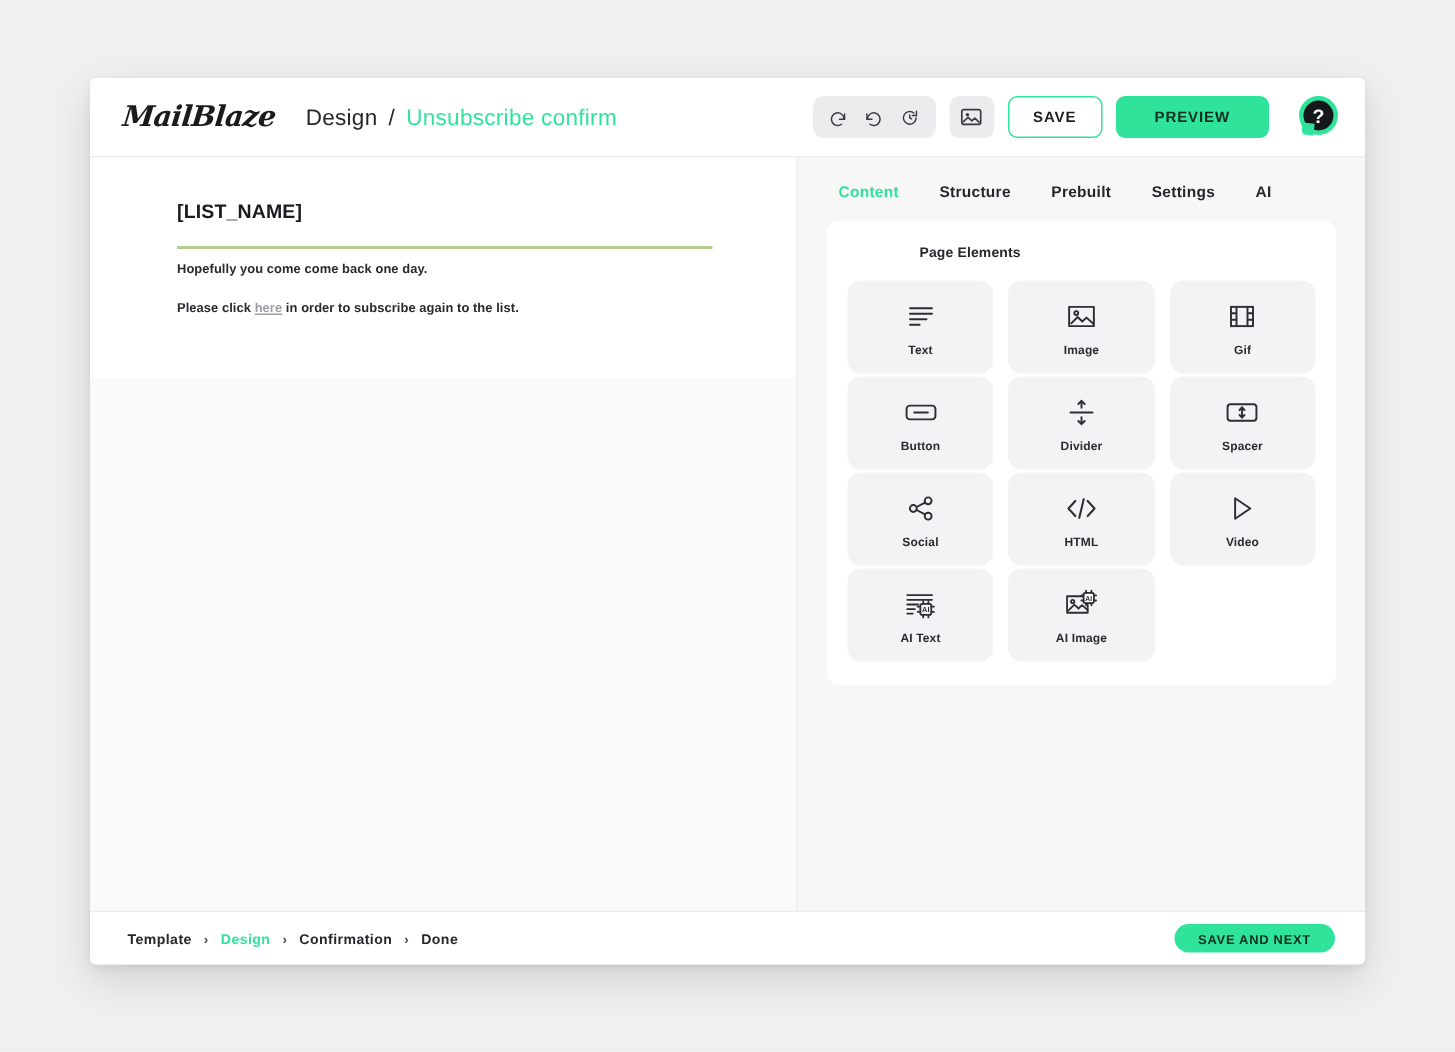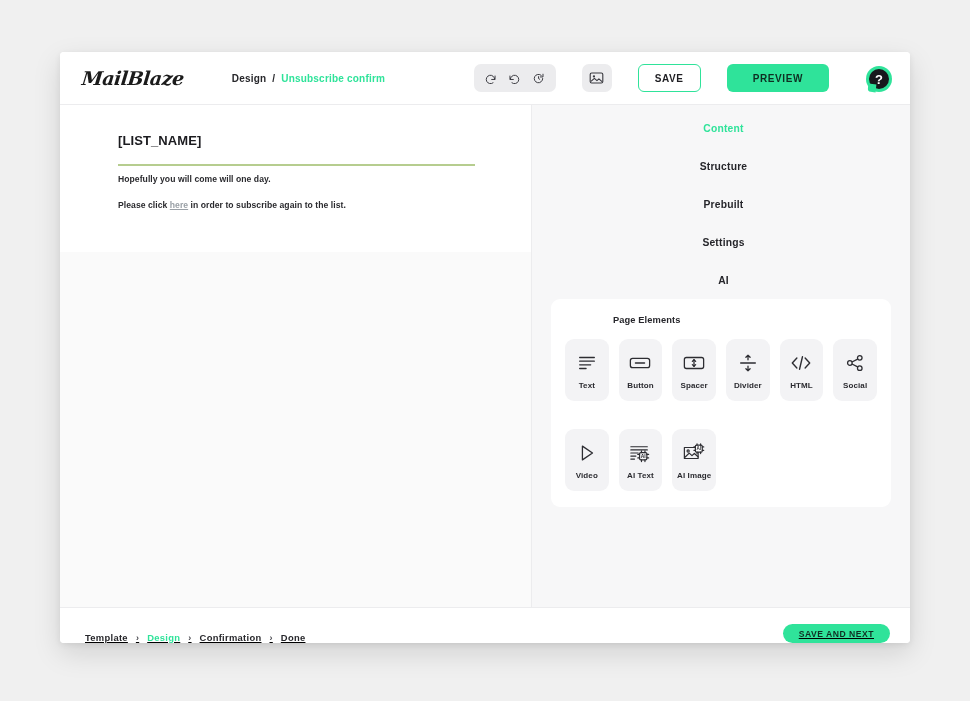--- a/index.html
+++ b/index.html
@@ -41,9 +41,9 @@
     white-space: nowrap;
   }
   #breadcrumb {
-    margin-left: 48px;
-    font-size: 10px;
-    font-weight: 700;
+    margin-left: 20px;
+    font-size: 15px;
+    font-weight: 400;
     letter-spacing: 0.2px;
     white-space: nowrap;
   }

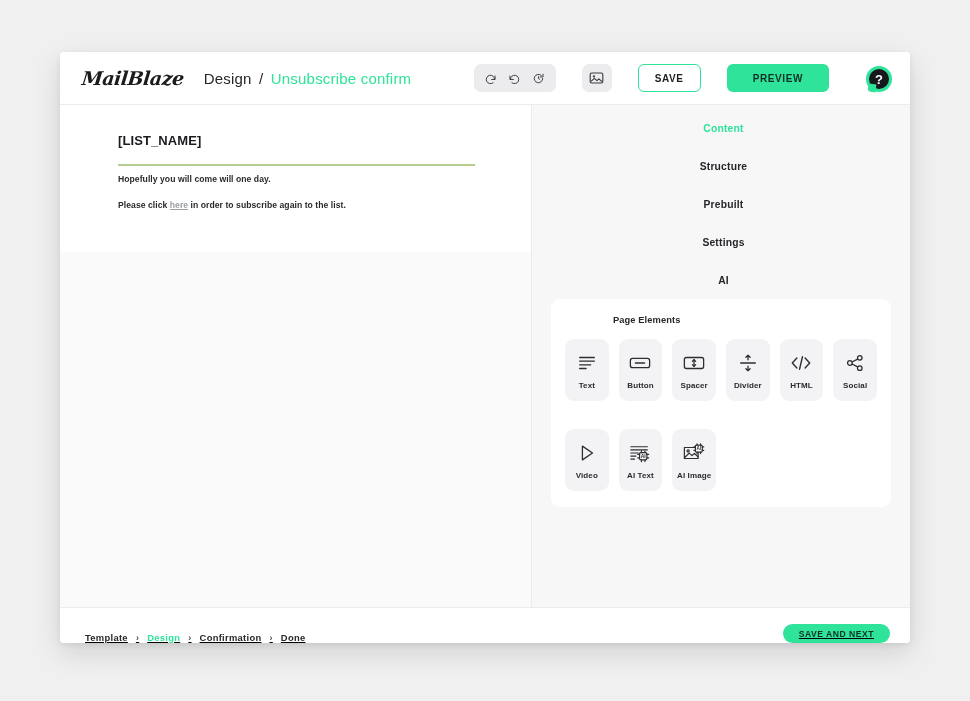--- a/index.html
+++ b/index.html
@@ -53,7 +53,7 @@
 
   #header-actions {
     margin-left: auto;
-    display: flex; align-items: flex-end; gap: 26px;
+    display: flex; align-items: flex-start; gap: 9px;
   }
   #history-group {
     display: flex; align-items: center; gap: 2px;

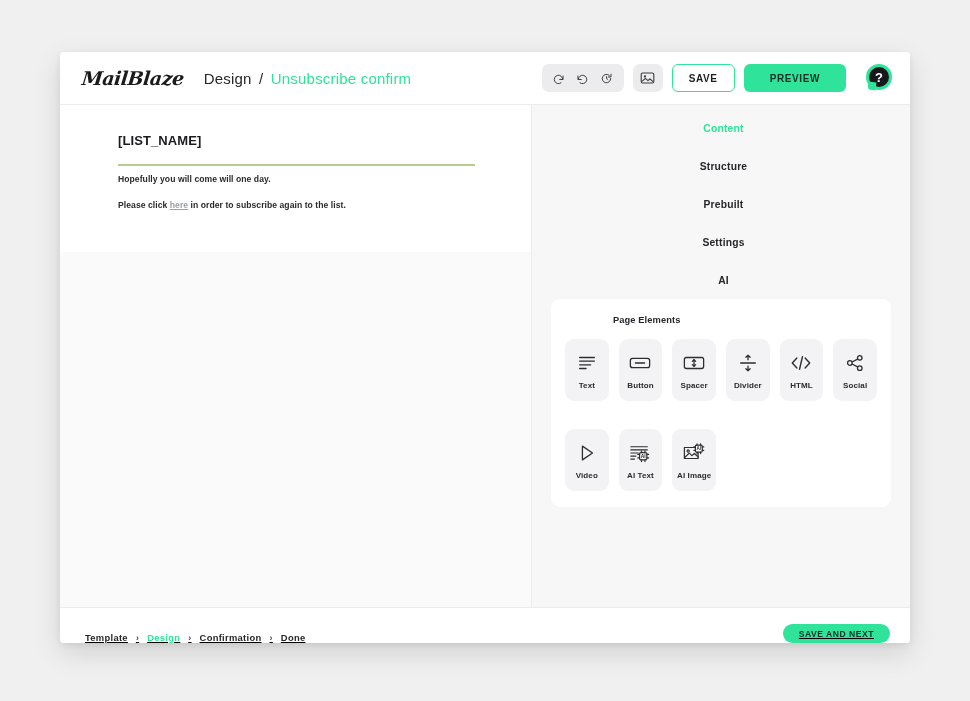--- a/index.html
+++ b/index.html
@@ -170,7 +170,6 @@
     display: flex; align-items: center;
     gap: 27px;
     padding: 18px 22px 13px 27px;
-    flex-direction: column;
   }
   .tab-item {
     font-size: 10.3px;

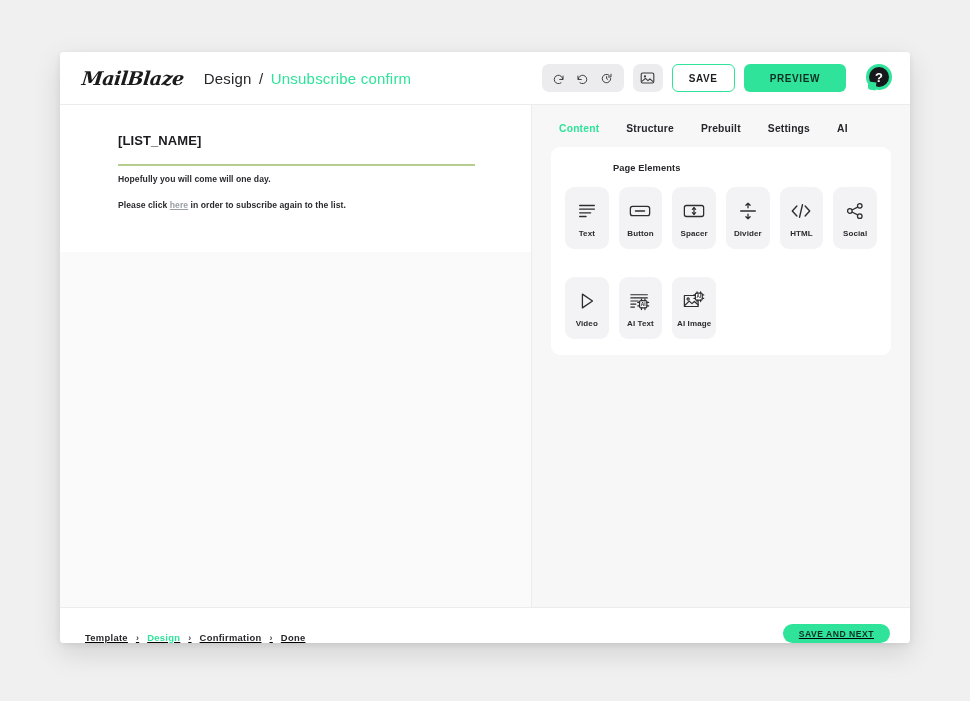--- a/index.html
+++ b/index.html
@@ -317,7 +317,7 @@
       <div id="email-doc">
         <div id="email-title">[LIST_NAME]</div>
         <hr id="email-rule">
-        <div class="email-line">Hopefully you will come will one day.</div>
+        <div class="email-line">Hopefully you come come back one day.</div>
         <div class="email-gap"></div>
         <div class="email-line"><span>Please click </span><span id="resub-link">here</span><span> in order to subscribe again to the list.</span></div>
       </div>

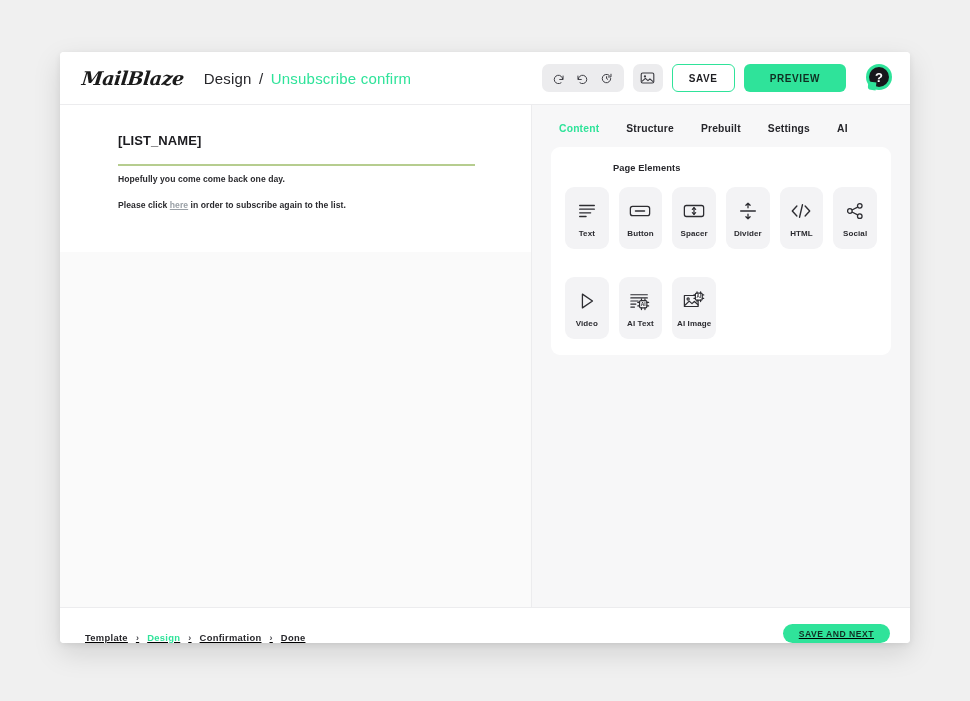--- a/index.html
+++ b/index.html
@@ -197,8 +197,8 @@
   }
   #elements-grid {
     display: grid;
-    grid-template-columns: repeat(6, 1fr);
-    gap: 28px 10px;
+    grid-template-columns: repeat(3, 1fr);
+    gap: 2px 10px;
   }
   .element-card {
     background: #f3f3f5;

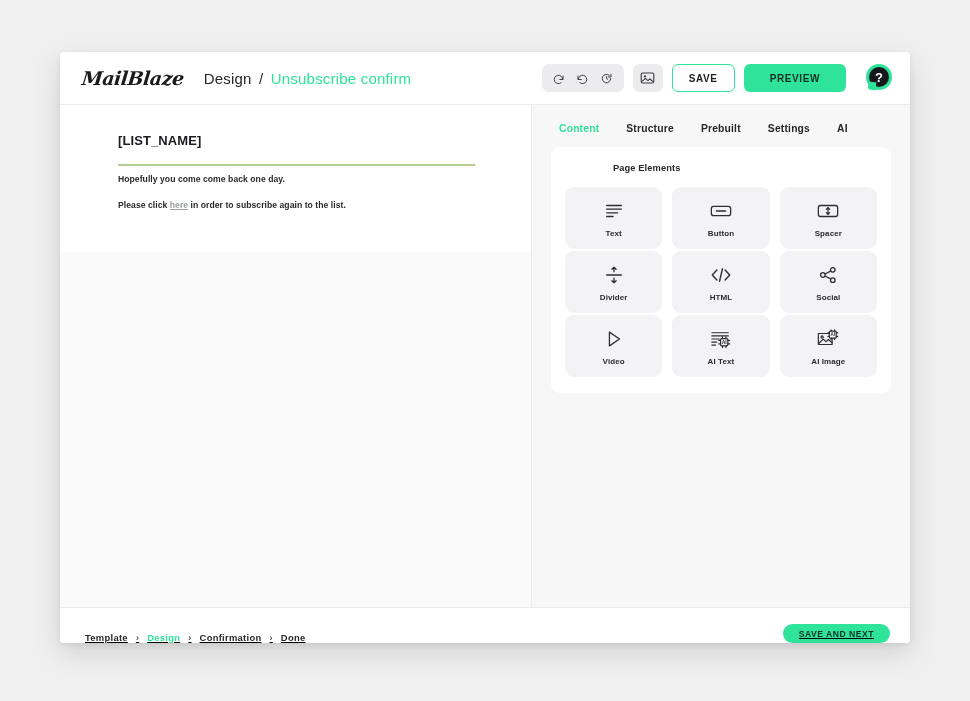--- a/index.html
+++ b/index.html
@@ -345,6 +345,16 @@
             <span class="el-label">Text</span>
           </div>
 
+          <div class="element-card">
+            <span class="el-icon">
+              <svg width="22" height="22" viewBox="0 0 24 24" fill="none" stroke="#2d2d32" stroke-width="1.4" stroke-linejoin="round">
+                <rect x="3" y="5" width="18" height="14"></rect>
+                <circle cx="8.2" cy="9.5" r="1.4"></circle>
+                <path d="M4.2 17.4l5-5 3.4 3.2 3-2.8 5.2 4.6"></path>
+              </svg>
+            </span>
+            <span class="el-label">Image</span>
+          </div>
 
 
           <div class="element-card">

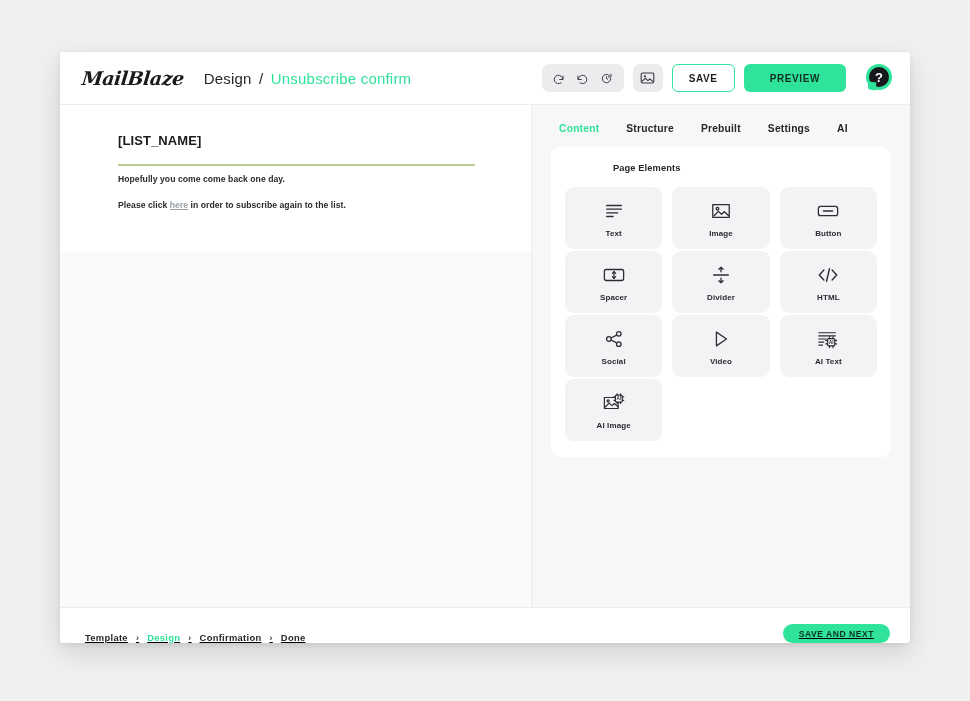--- a/index.html
+++ b/index.html
@@ -356,6 +356,15 @@
             <span class="el-label">Image</span>
           </div>
 
+          <div class="element-card">
+            <span class="el-icon">
+              <svg width="22" height="22" viewBox="0 0 24 24" fill="none" stroke="#2d2d32" stroke-width="1.4">
+                <rect x="4" y="5" width="16" height="14"></rect>
+                <path d="M8 5v14M16 5v14M4 9.6h4M4 14.4h4M16 9.6h4M16 14.4h4"></path>
+              </svg>
+            </span>
+            <span class="el-label">Gif</span>
+          </div>
 
           <div class="element-card">
             <span class="el-icon">

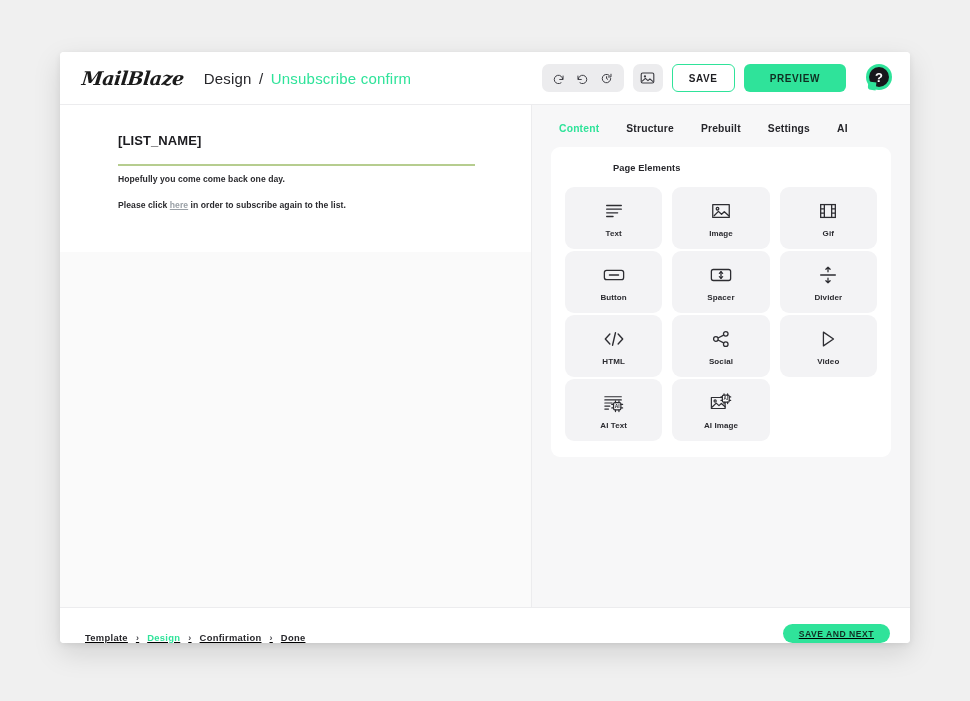--- a/index.html
+++ b/index.html
@@ -378,6 +378,17 @@
 
           <div class="element-card">
             <span class="el-icon">
+              <svg width="22" height="22" viewBox="0 0 24 24" fill="none" stroke="#2d2d32" stroke-width="1.4" stroke-linecap="round" stroke-linejoin="round">
+                <path d="M4 12h16"></path>
+                <path d="M12 3.5v5M9.7 5.8L12 3.5l2.3 2.3"></path>
+                <path d="M12 20.5v-5M9.7 18.2L12 20.5l2.3-2.3"></path>
+              </svg>
+            </span>
+            <span class="el-label">Divider</span>
+          </div>
+
+          <div class="element-card">
+            <span class="el-icon">
               <svg width="24" height="22" viewBox="0 0 26 24" fill="none" stroke="#2d2d32" stroke-width="1.4" stroke-linecap="round" stroke-linejoin="round">
                 <rect x="2.5" y="6" width="21" height="12" rx="2.2"></rect>
                 <path d="M13 8.4v7.2"></path>
@@ -386,17 +397,6 @@
               </svg>
             </span>
             <span class="el-label">Spacer</span>
-          </div>
-
-          <div class="element-card">
-            <span class="el-icon">
-              <svg width="22" height="22" viewBox="0 0 24 24" fill="none" stroke="#2d2d32" stroke-width="1.4" stroke-linecap="round" stroke-linejoin="round">
-                <path d="M4 12h16"></path>
-                <path d="M12 3.5v5M9.7 5.8L12 3.5l2.3 2.3"></path>
-                <path d="M12 20.5v-5M9.7 18.2L12 20.5l2.3-2.3"></path>
-              </svg>
-            </span>
-            <span class="el-label">Divider</span>
           </div>
 
           <div class="element-card">

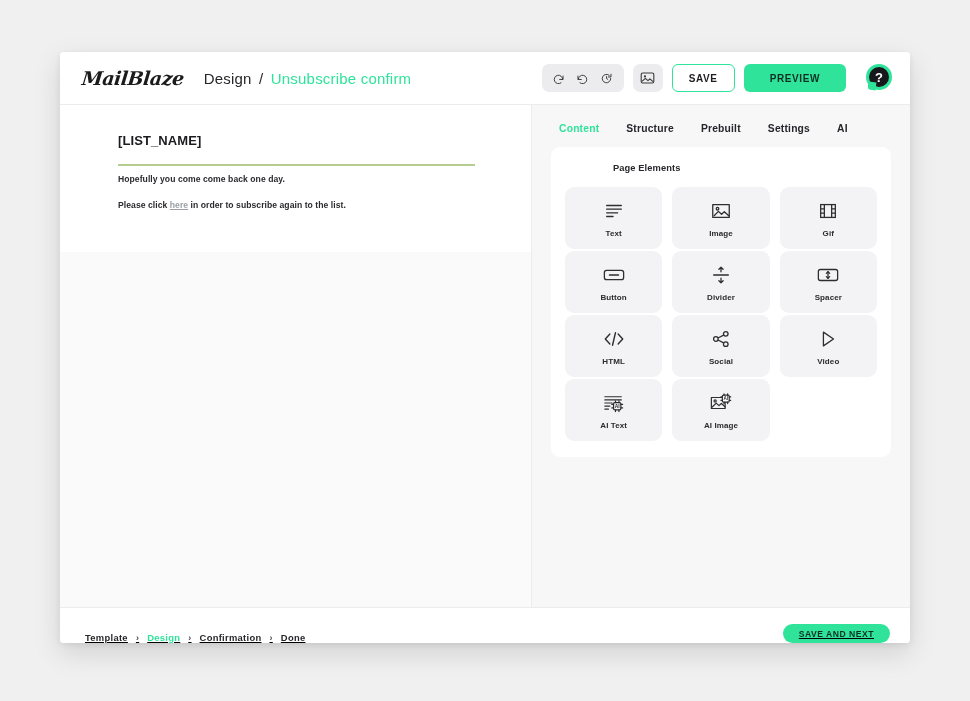--- a/index.html
+++ b/index.html
@@ -401,17 +401,6 @@
 
           <div class="element-card">
             <span class="el-icon">
-              <svg width="24" height="22" viewBox="0 0 26 24" fill="none" stroke="#2d2d32" stroke-width="1.5" stroke-linecap="round" stroke-linejoin="round">
-                <path d="M8.5 6.5L3.5 12l5 5.5"></path>
-                <path d="M17.5 6.5L22.5 12l-5 5.5"></path>
-                <path d="M14.6 5.2l-3.2 13.6"></path>
-              </svg>
-            </span>
-            <span class="el-label">HTML</span>
-          </div>
-
-          <div class="element-card">
-            <span class="el-icon">
               <svg width="22" height="22" viewBox="0 0 24 24" fill="none" stroke="#2d2d32" stroke-width="1.4">
                 <circle cx="17.2" cy="6.4" r="2.5"></circle>
                 <circle cx="17.2" cy="17.6" r="2.5"></circle>
@@ -420,6 +409,17 @@
               </svg>
             </span>
             <span class="el-label">Social</span>
+          </div>
+
+          <div class="element-card">
+            <span class="el-icon">
+              <svg width="24" height="22" viewBox="0 0 26 24" fill="none" stroke="#2d2d32" stroke-width="1.5" stroke-linecap="round" stroke-linejoin="round">
+                <path d="M8.5 6.5L3.5 12l5 5.5"></path>
+                <path d="M17.5 6.5L22.5 12l-5 5.5"></path>
+                <path d="M14.6 5.2l-3.2 13.6"></path>
+              </svg>
+            </span>
+            <span class="el-label">HTML</span>
           </div>
 
           <div class="element-card">

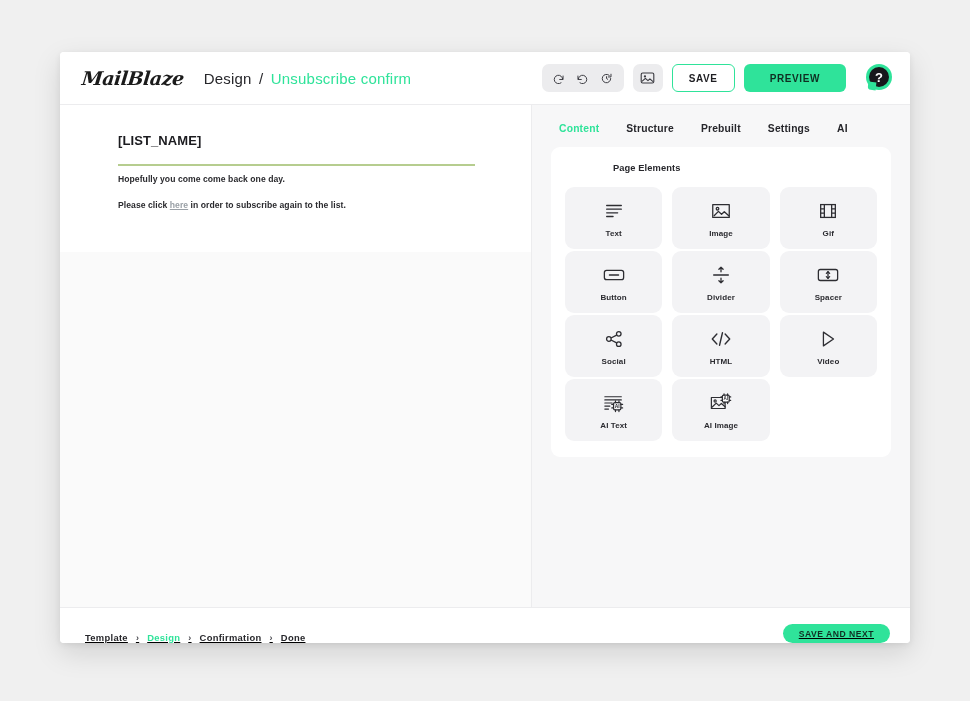--- a/index.html
+++ b/index.html
@@ -224,9 +224,8 @@
     height: 36px; min-height: 36px;
     background: #fff;
     border-top: 1px solid #ececee;
-    display: flex; align-items: flex-end;
+    display: flex; align-items: center;
     padding: 0 20px 0 25px;
-    text-decoration: underline;
   }
   #steps {
     display: flex; align-items: center; gap: 8px;

